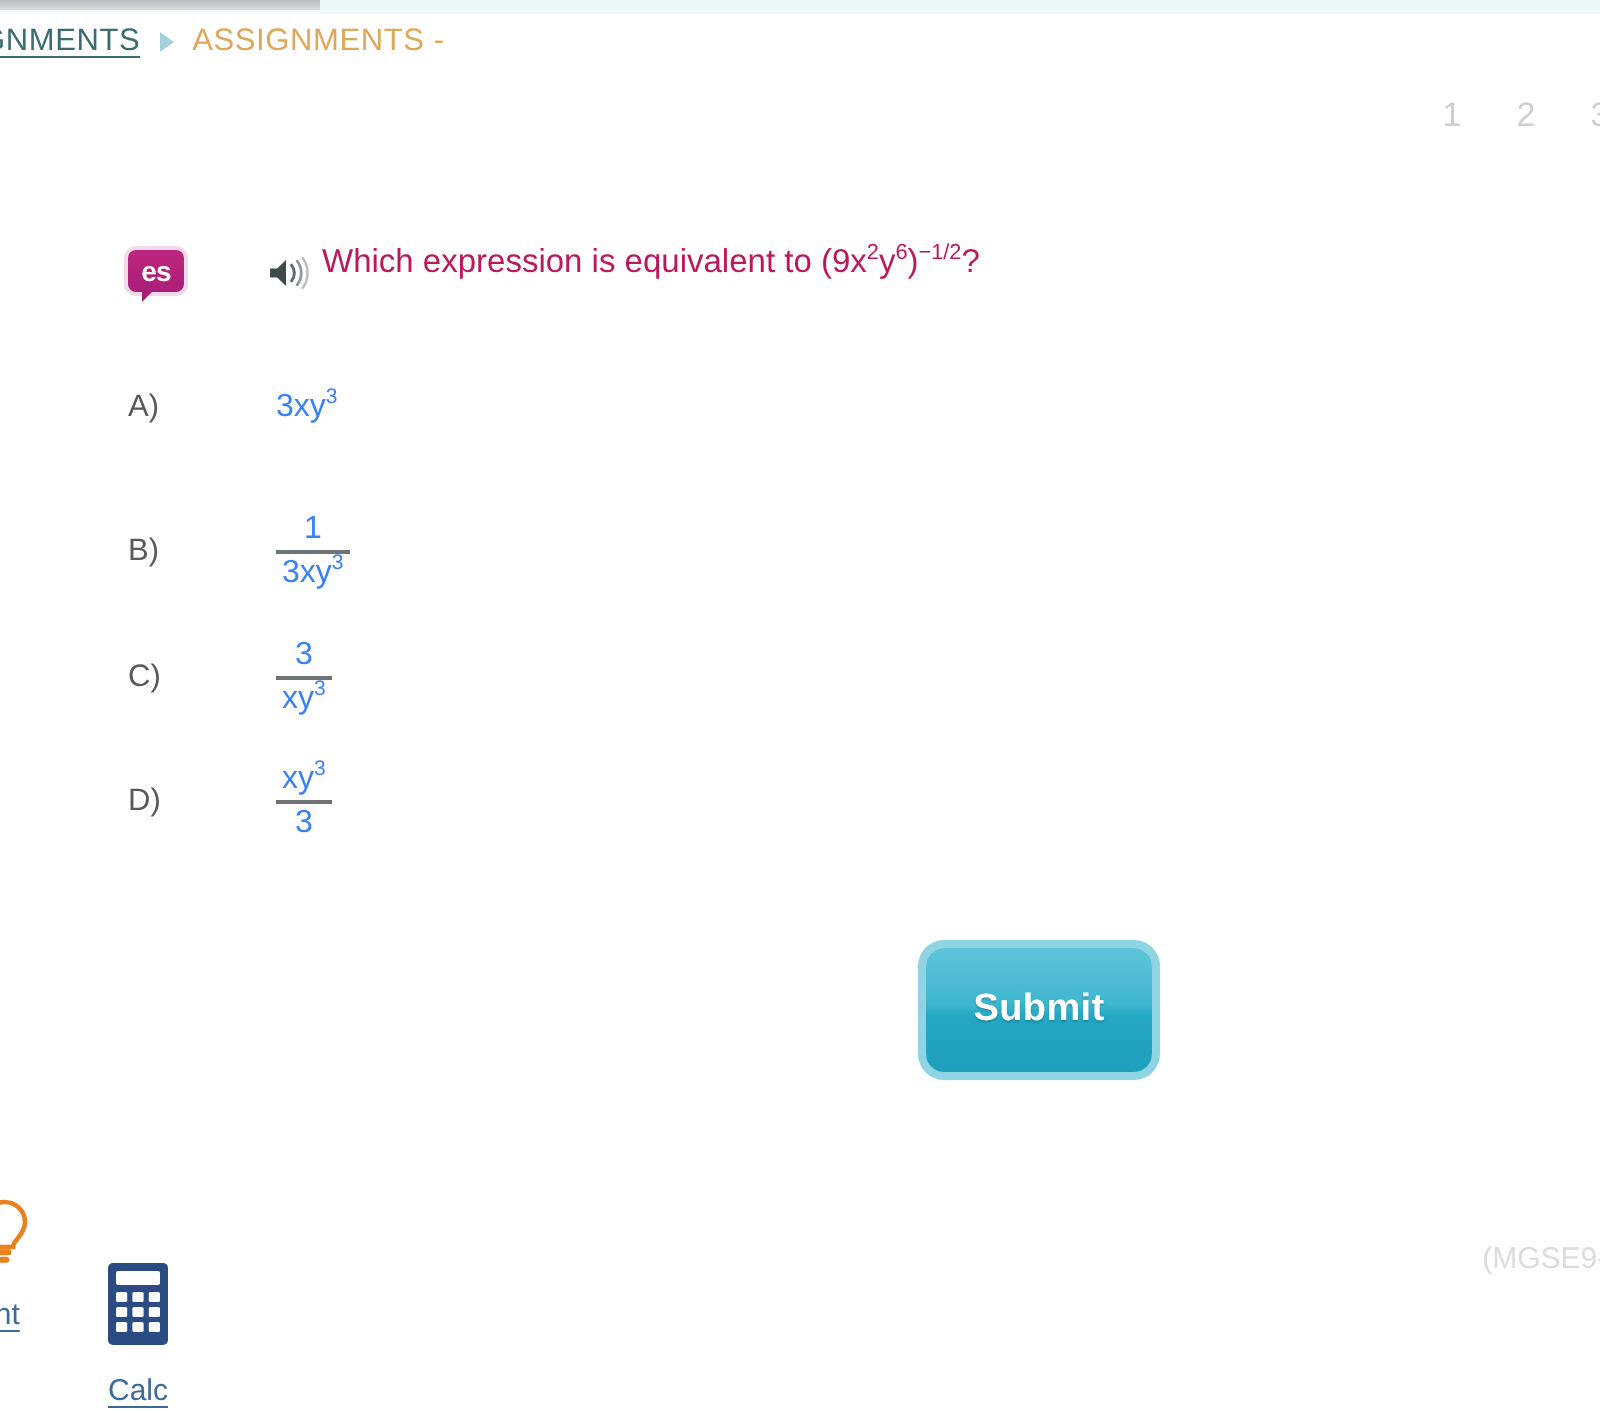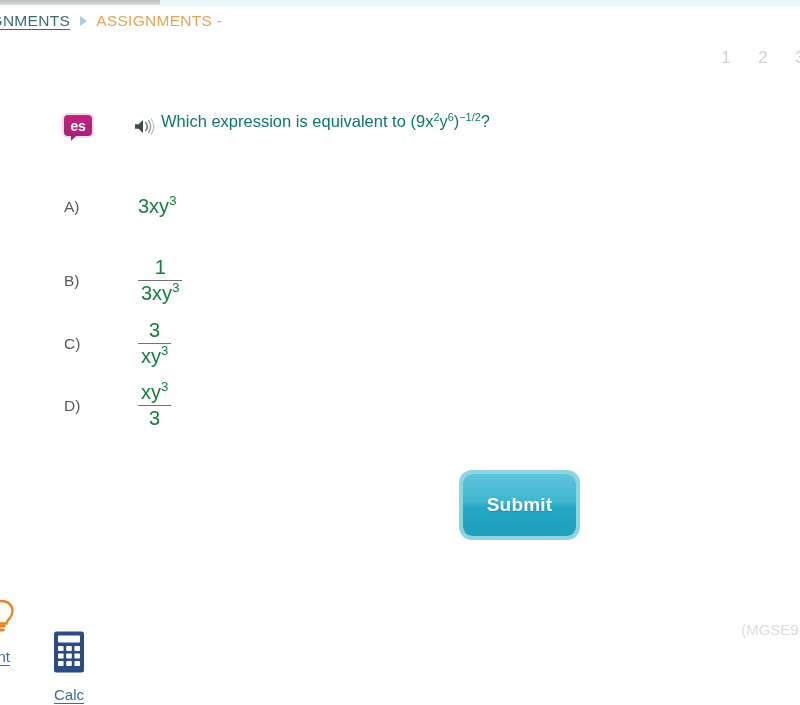--- a/index.html
+++ b/index.html
@@ -85,7 +85,7 @@
   
   #question-row {
     position: absolute;
-    left: 64px; top: 112px;
+    left: 64px; top: 122px;
     display: flex;
     align-items: flex-start;
   }

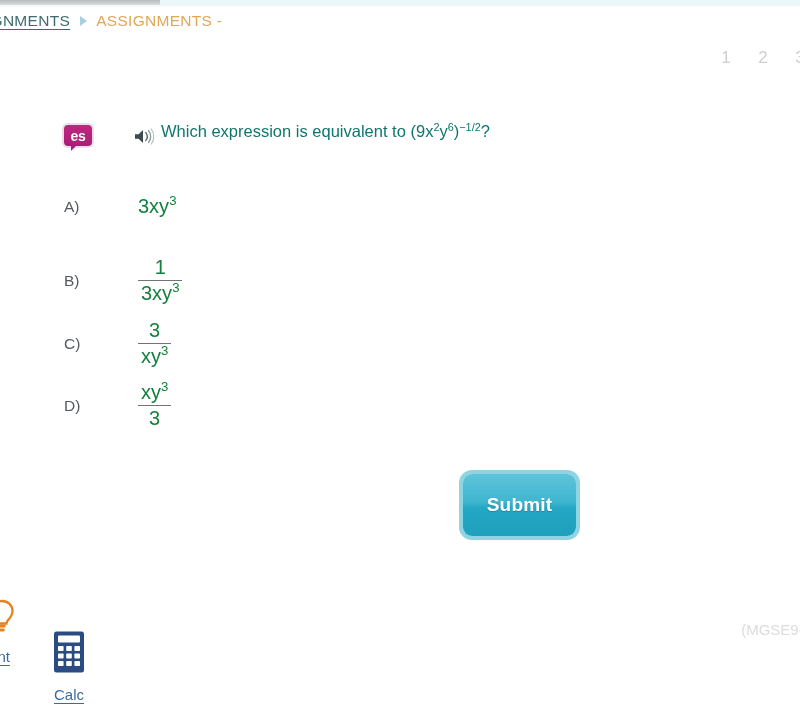--- a/index.html
+++ b/index.html
@@ -126,7 +126,7 @@
   #question-text {
     margin-left: 6px;
     font-size: 16.5px;
-    color: #0f766e;
+    color: #be185d;
     line-height: 1.2;
     white-space: nowrap;
   }

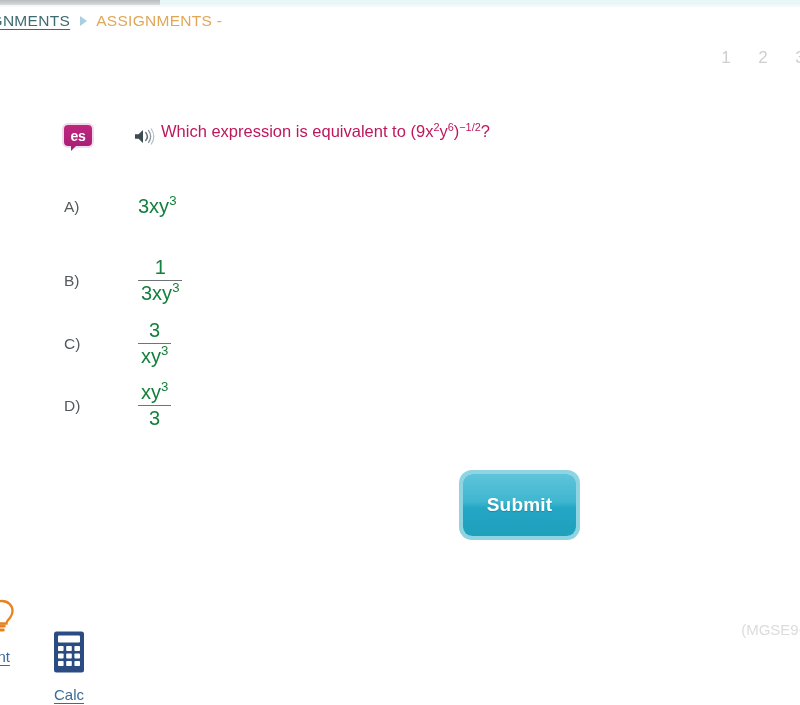--- a/index.html
+++ b/index.html
@@ -147,8 +147,8 @@
     flex: 0 0 auto;
   }
   .choice-body {
-    font-size: 20px;
-    color: #15803d;
+    font-size: 16px;
+    color: #3b82f6;
     line-height: 1.15;
   }
   .frac {

